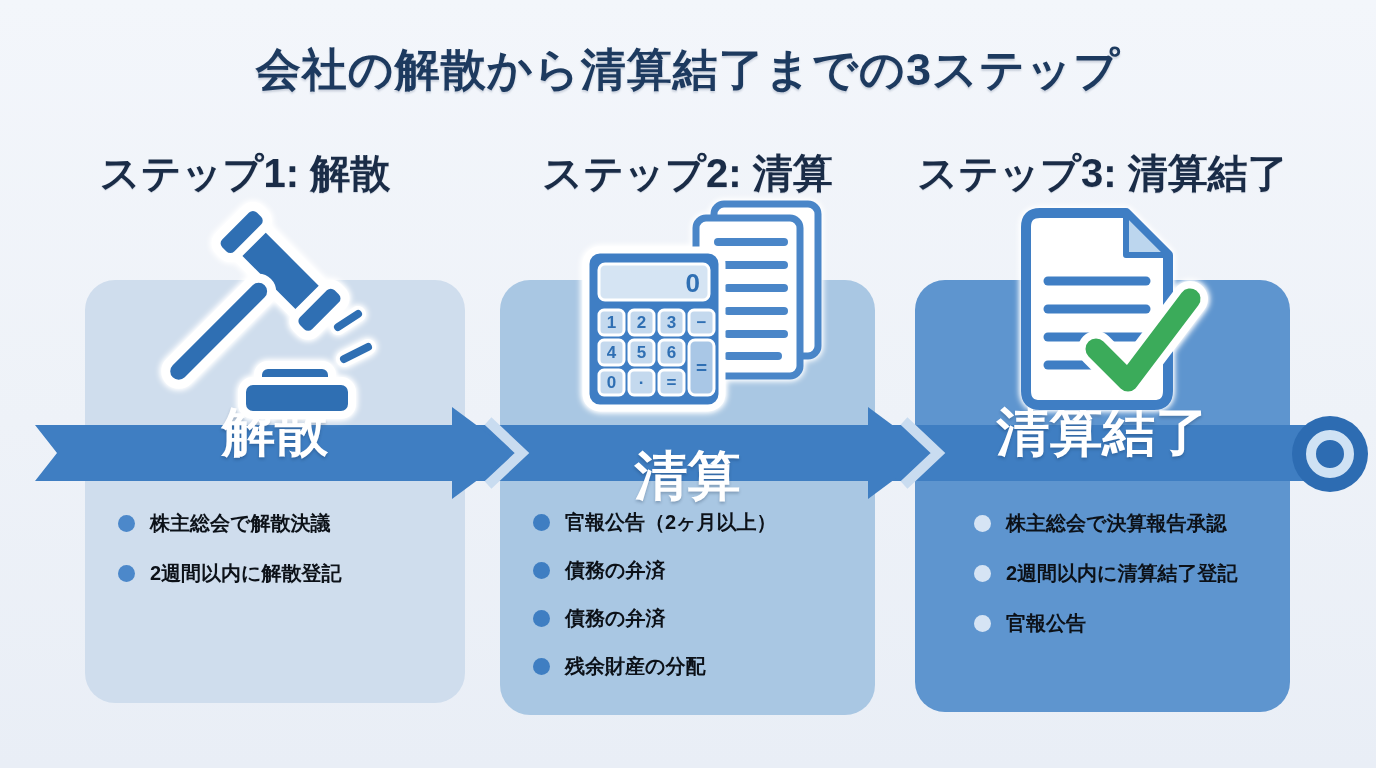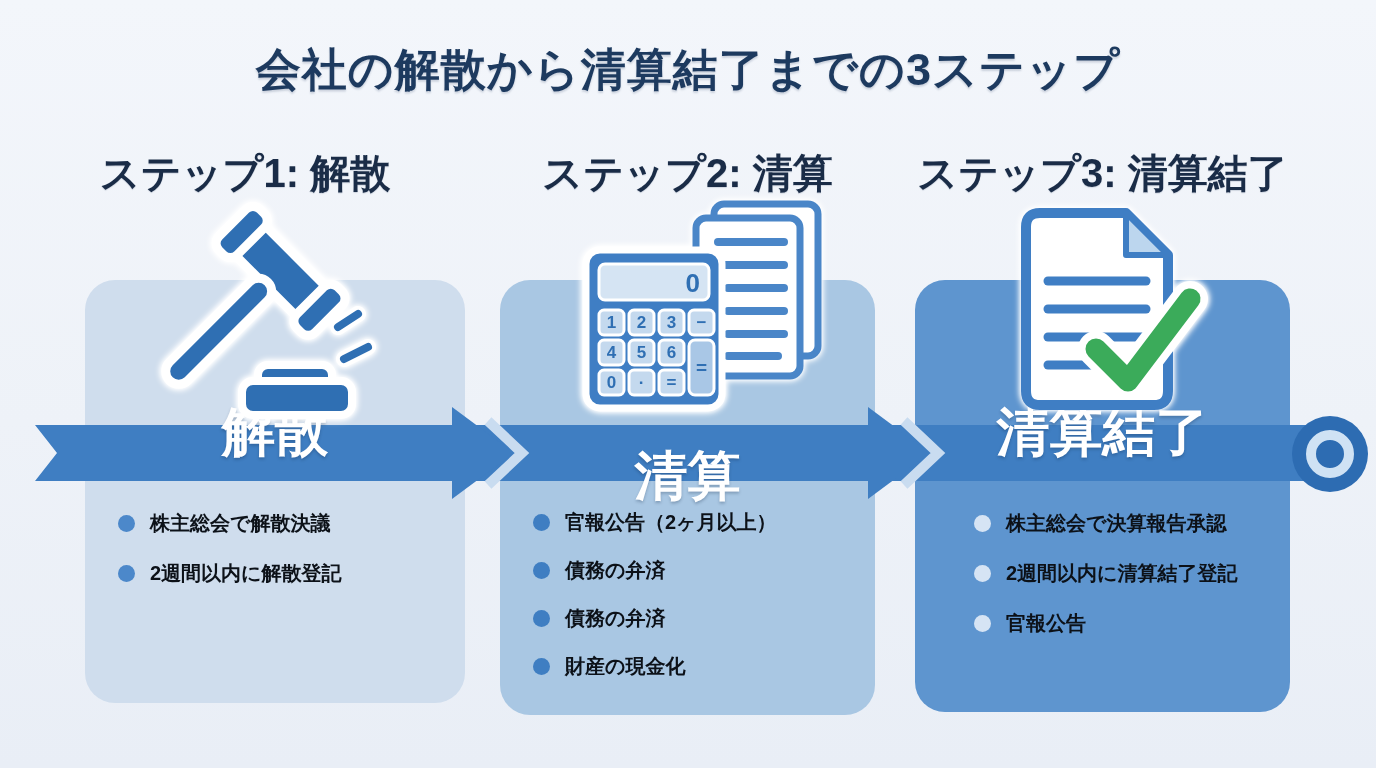--- a/index.html
+++ b/index.html
@@ -200,7 +200,7 @@
     </div>
     <div class="bullet-row">
       <span class="dot"></span>
-      <span class="bullet-text">財産の現金化</span>
+      <span class="bullet-text">残余財産の分配</span>
     </div>
   </div>
 

